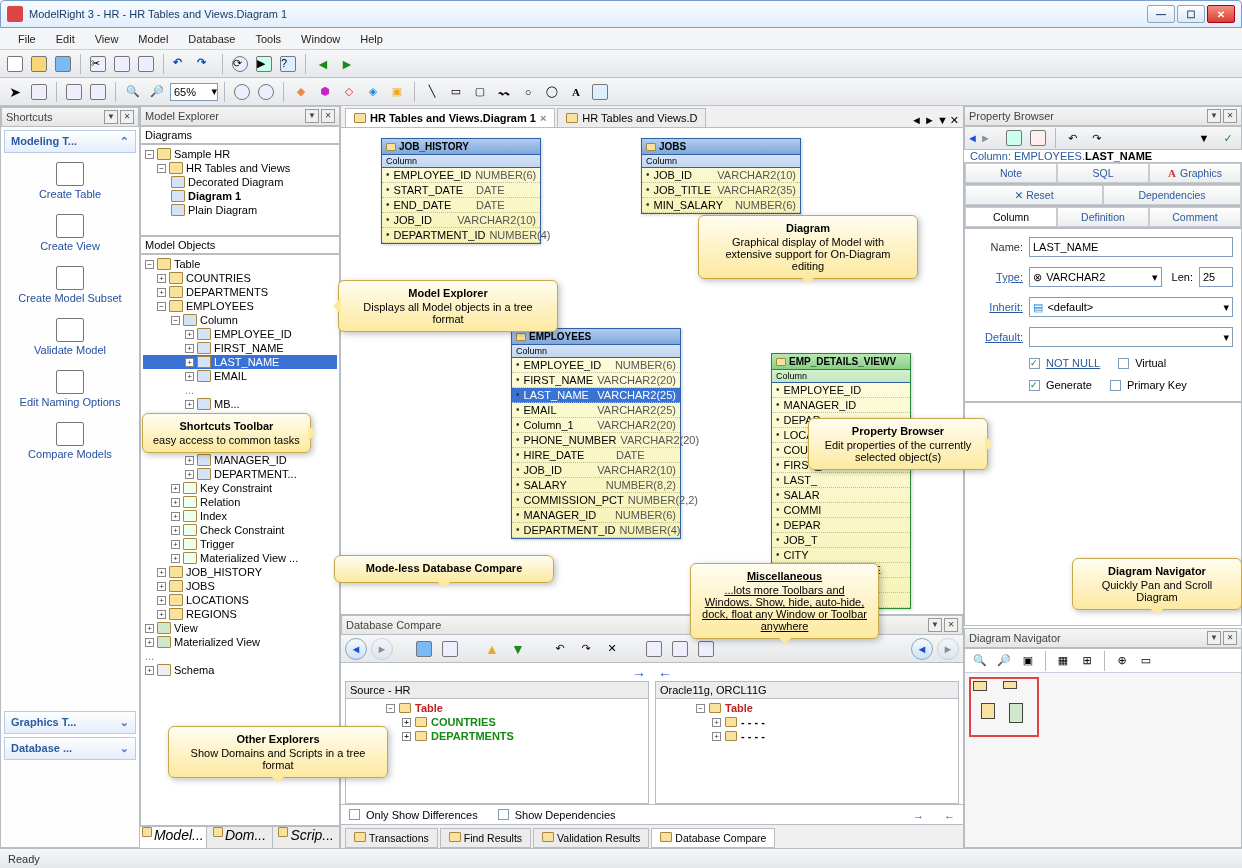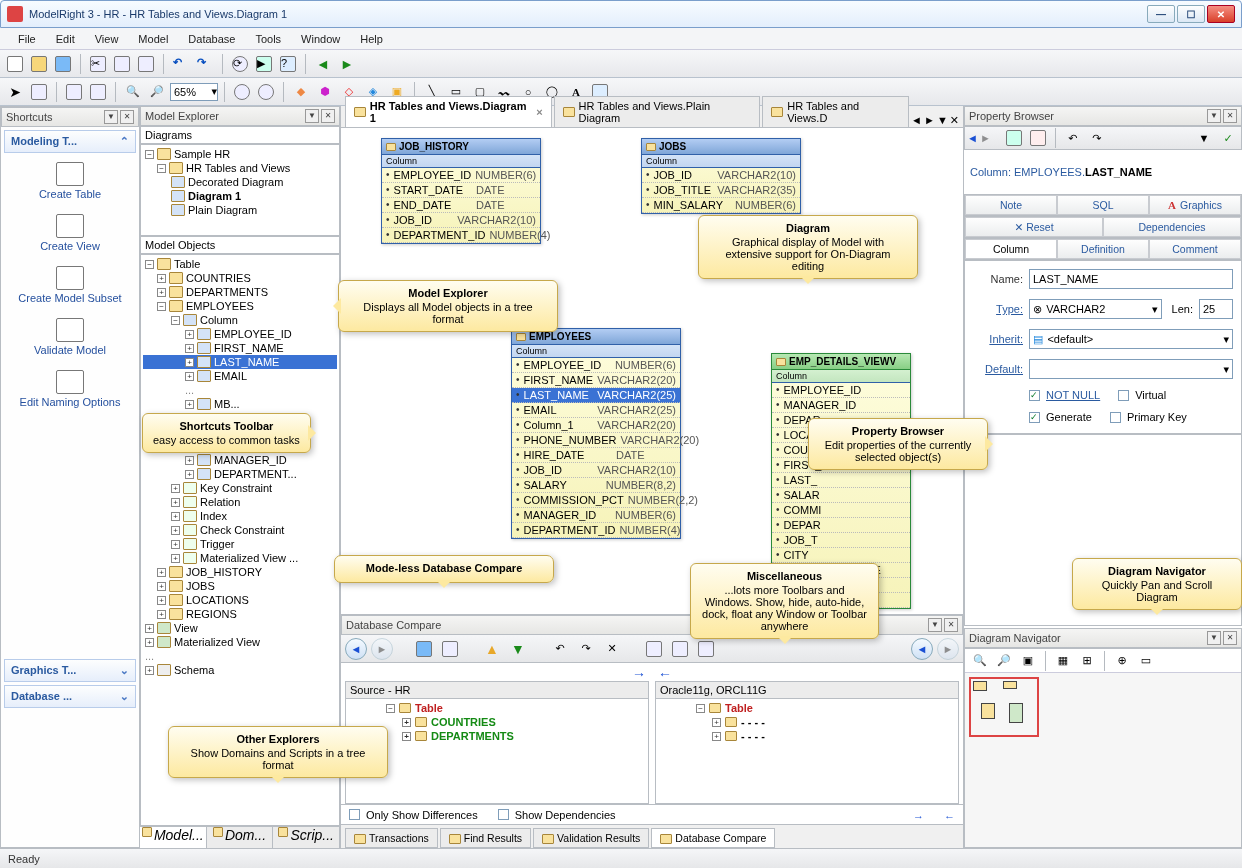--- a/index.html
+++ b/index.html
@@ -397,7 +397,6 @@
   <div class="center-col">
     <div class="doc-tabs" id="doc-tabs">
     <div class="doc-tab active"><span class="ti-icn" style="width:12px;height:10px;"></span>HR Tables and Views.Diagram 1 <span style="color:#888;">×</span></div>
-        <div class="doc-tab"><span class="ti-icn" style="width:12px;height:10px;"></span>HR Tables and Views.Plain Diagram</div>
         <div class="doc-tab"><span class="ti-icn" style="width:12px;height:10px;"></span>HR Tables and Views.D</div>
         <div style="margin-left: auto; display: flex; gap: 2px; padding-right: 4px;">
           <span>◄</span>

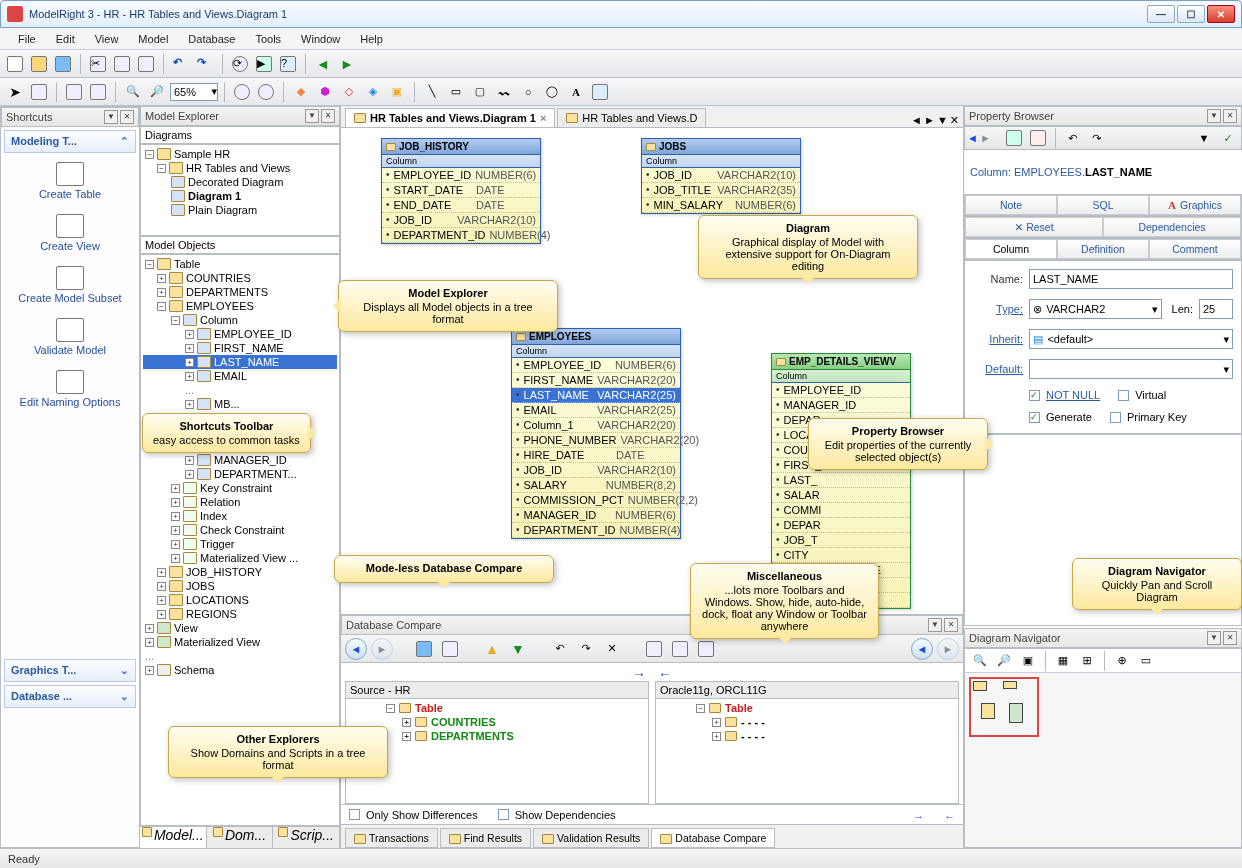--- a/index.html
+++ b/index.html
@@ -93,7 +93,7 @@
 
 .prop-col { width:278px; display:flex; flex-direction:column; }
 .prop-tb{height:24px;background:linear-gradient(#f5f6f8,#e6e7e9);border:1px solid #b8bdc3;display:flex;align-items:center;gap:2px;padding:0 2px;}
-.crumb{padding:16px 6px;color:#2a5aa0;}
+.crumb{padding:0 6px;color:#2a5aa0;}
 .crumb b{color:#000;}
 .prop-btabs{display:flex;flex-wrap:wrap;border:1px solid #b8bdc3;}
 .pb-tab{flex:1;min-width:80px;padding:3px 4px;border:1px solid #c8cbd0;background:linear-gradient(#fefefe,#ebedee);display:flex;align-items:center;gap:4px;font-size:10.5px;color:#2a5aa0;justify-content:center;}

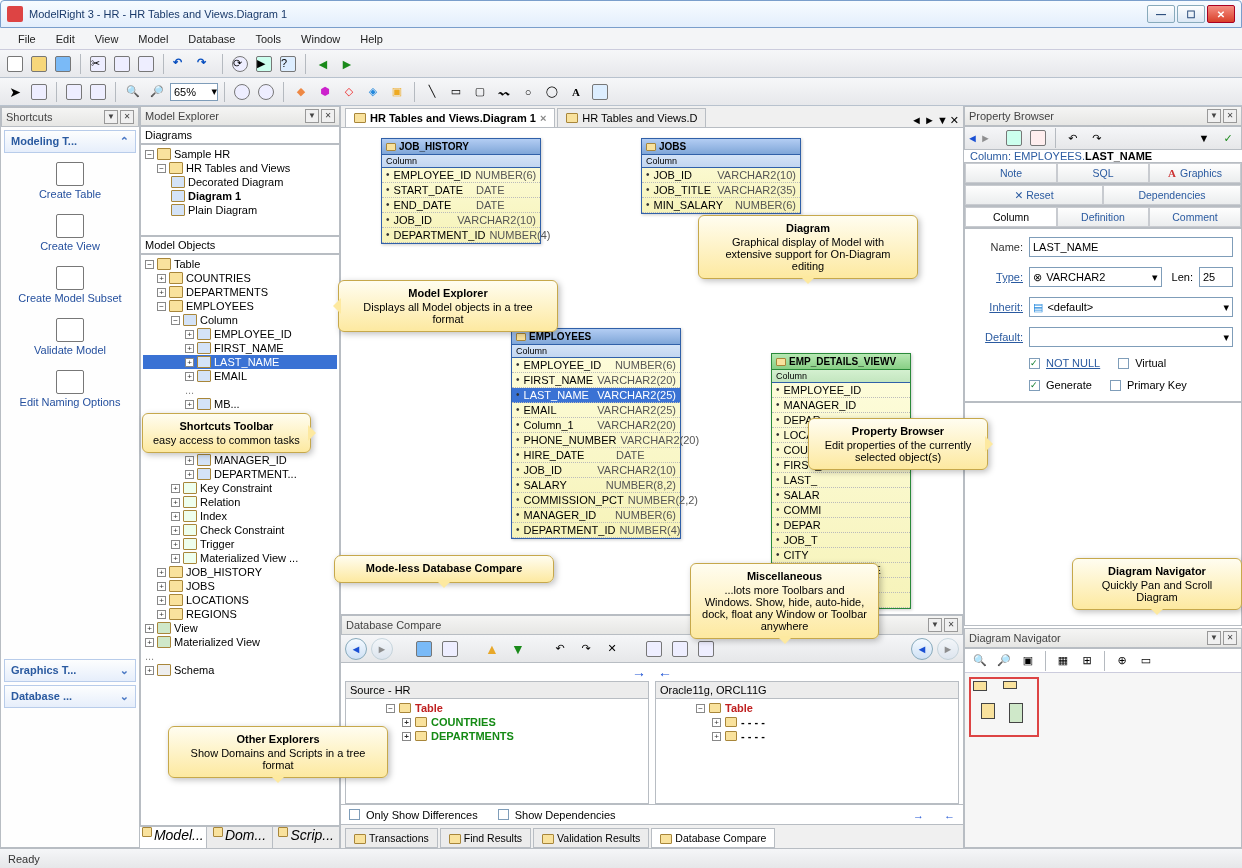--- a/index.html
+++ b/index.html
@@ -297,6 +297,10 @@
           <div class="sc-item">
             <div class="si-icn"></div>
             <span>Edit Naming Options</span>
+          </div>
+          <div class="sc-item">
+            <div class="si-icn"></div>
+            <span>Compare Models</span>
           </div>
         </div>
       <div style="height:240px;"></div>

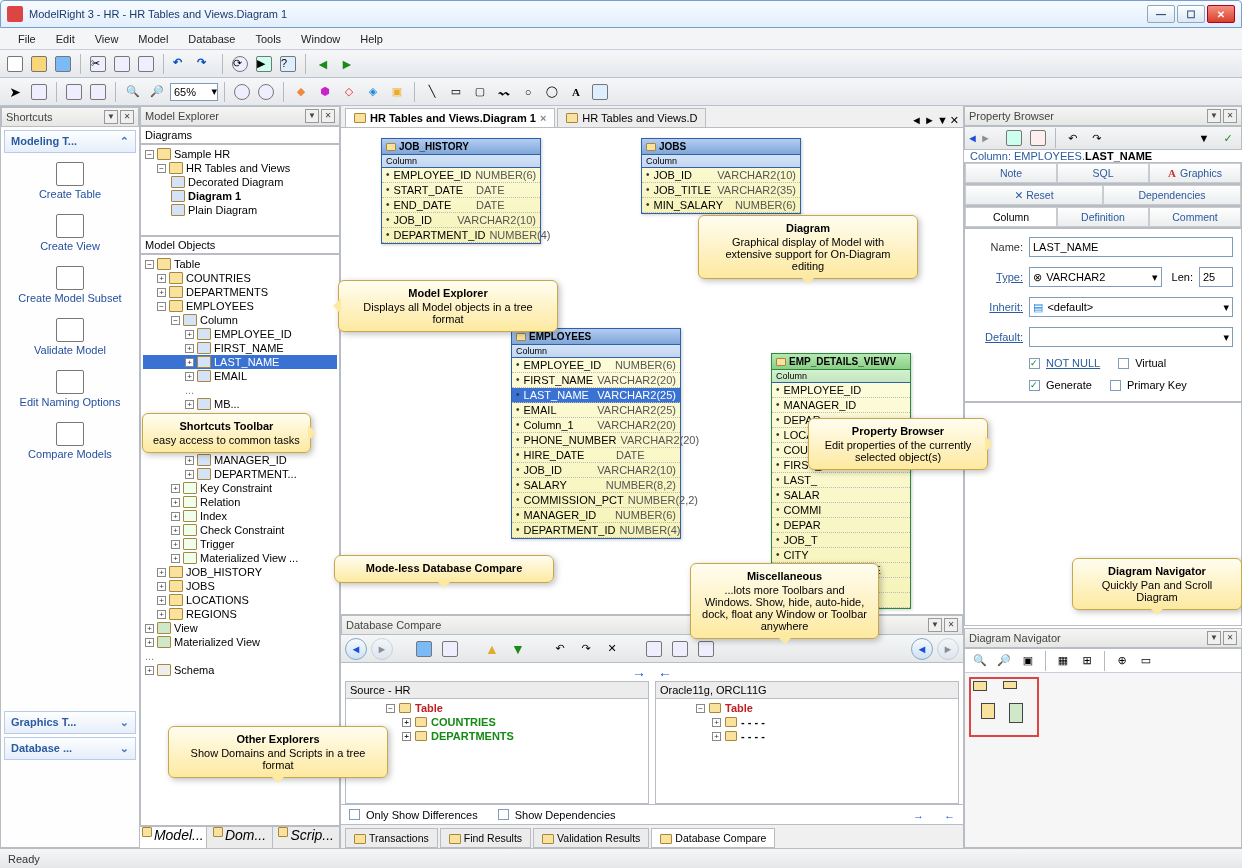--- a/index.html
+++ b/index.html
@@ -854,7 +854,7 @@
 <div class="callout tail-down" style="left:698px;top:215px;"><b>Diagram</b><span>Graphical display of Model with extensive support for On-Diagram editing</span></div>
 <div class="callout tail-right" style="left:808px;top:418px;width:180px;"><b>Property Browser</b><span>Edit properties of the currently selected object(s)</span></div>
 <div class="callout tail-down" style="left:334px;top:555px;width:240px;border-radius:7px;"><b>Mode-less Database Compare</b></div>
-<div class="callout tail-down" style="left:690px;top:563px;width:189px;"><b>Miscellaneous</b><span>...lots more Toolbars and Windows. Show, hide, auto-hide, dock, float any Window or Toolbar anywhere</span></div>
+<div class="callout tail-down" style="left:690px;top:563px;width:189px;text-decoration:underline;"><b>Miscellaneous</b><span>...lots more Toolbars and Windows. Show, hide, auto-hide, dock, float any Window or Toolbar anywhere</span></div>
 <div class="callout tail-down" style="left:168px;top:726px;"><b>Other Explorers</b><span>Show Domains and Scripts in a tree format</span></div>
 <div class="callout tail-down" style="left:1072px;top:558px;"><b>Diagram Navigator</b><span>Quickly Pan and Scroll Diagram</span></div>
 

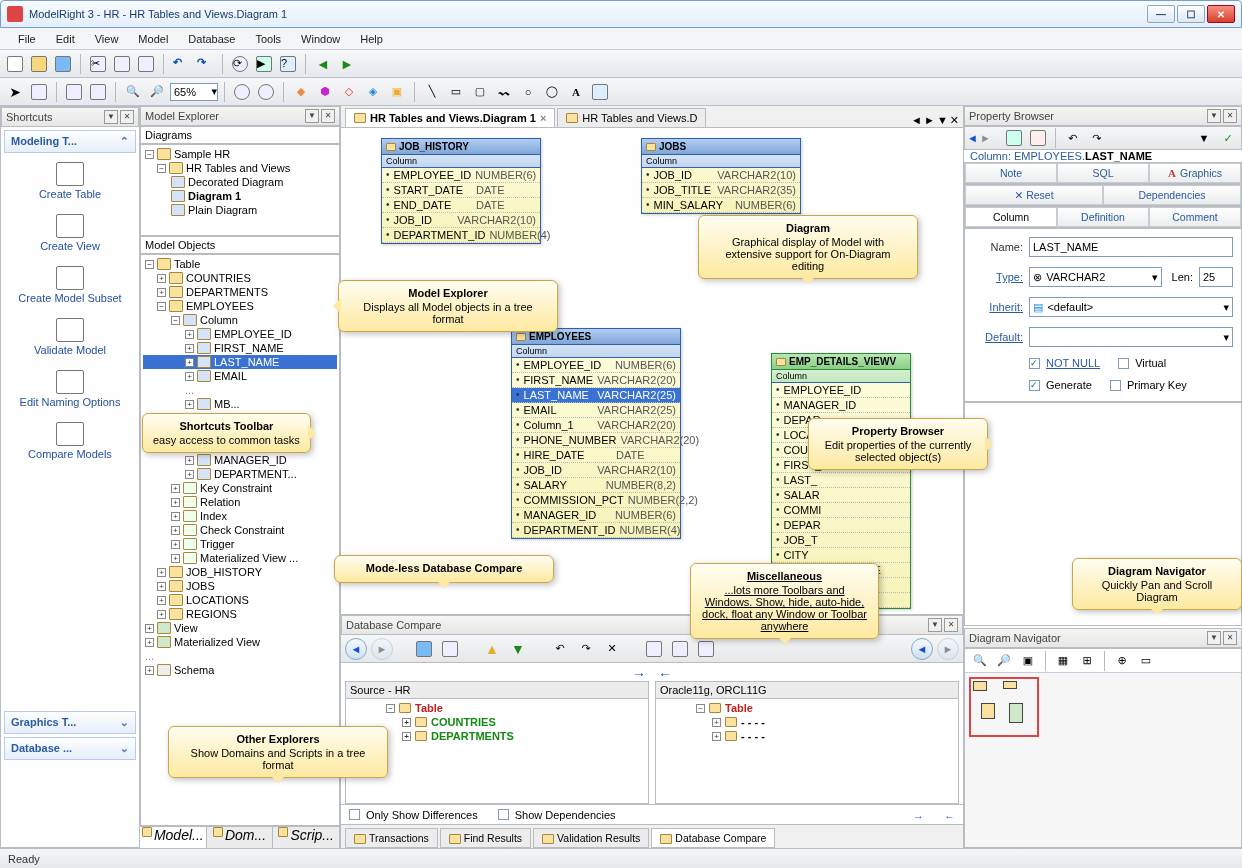--- a/index.html
+++ b/index.html
@@ -87,7 +87,7 @@
 .chk{width:11px;height:11px;border:1px solid #7f9db9;background:#fff;display:inline-block;margin-right:3px;}
 
 .bottom-tabs{height:24px;background:#f0f0f0;border-top:1px solid #b8bdc3;display:flex;align-items:flex-end;padding-left:4px;}
-.bt-tab{padding:3px 8px;border:1px solid #b8bdc3;background:#ececec;margin-right:2px;display:flex;gap:3px;align-items:flex-end;font-size:10.5px;}
+.bt-tab{padding:3px 8px;border:1px solid #b8bdc3;background:#ececec;margin-right:2px;display:flex;gap:3px;align-items:flex-start;font-size:10.5px;}
 .bt-tab.active{background:#fff;}
 
 

